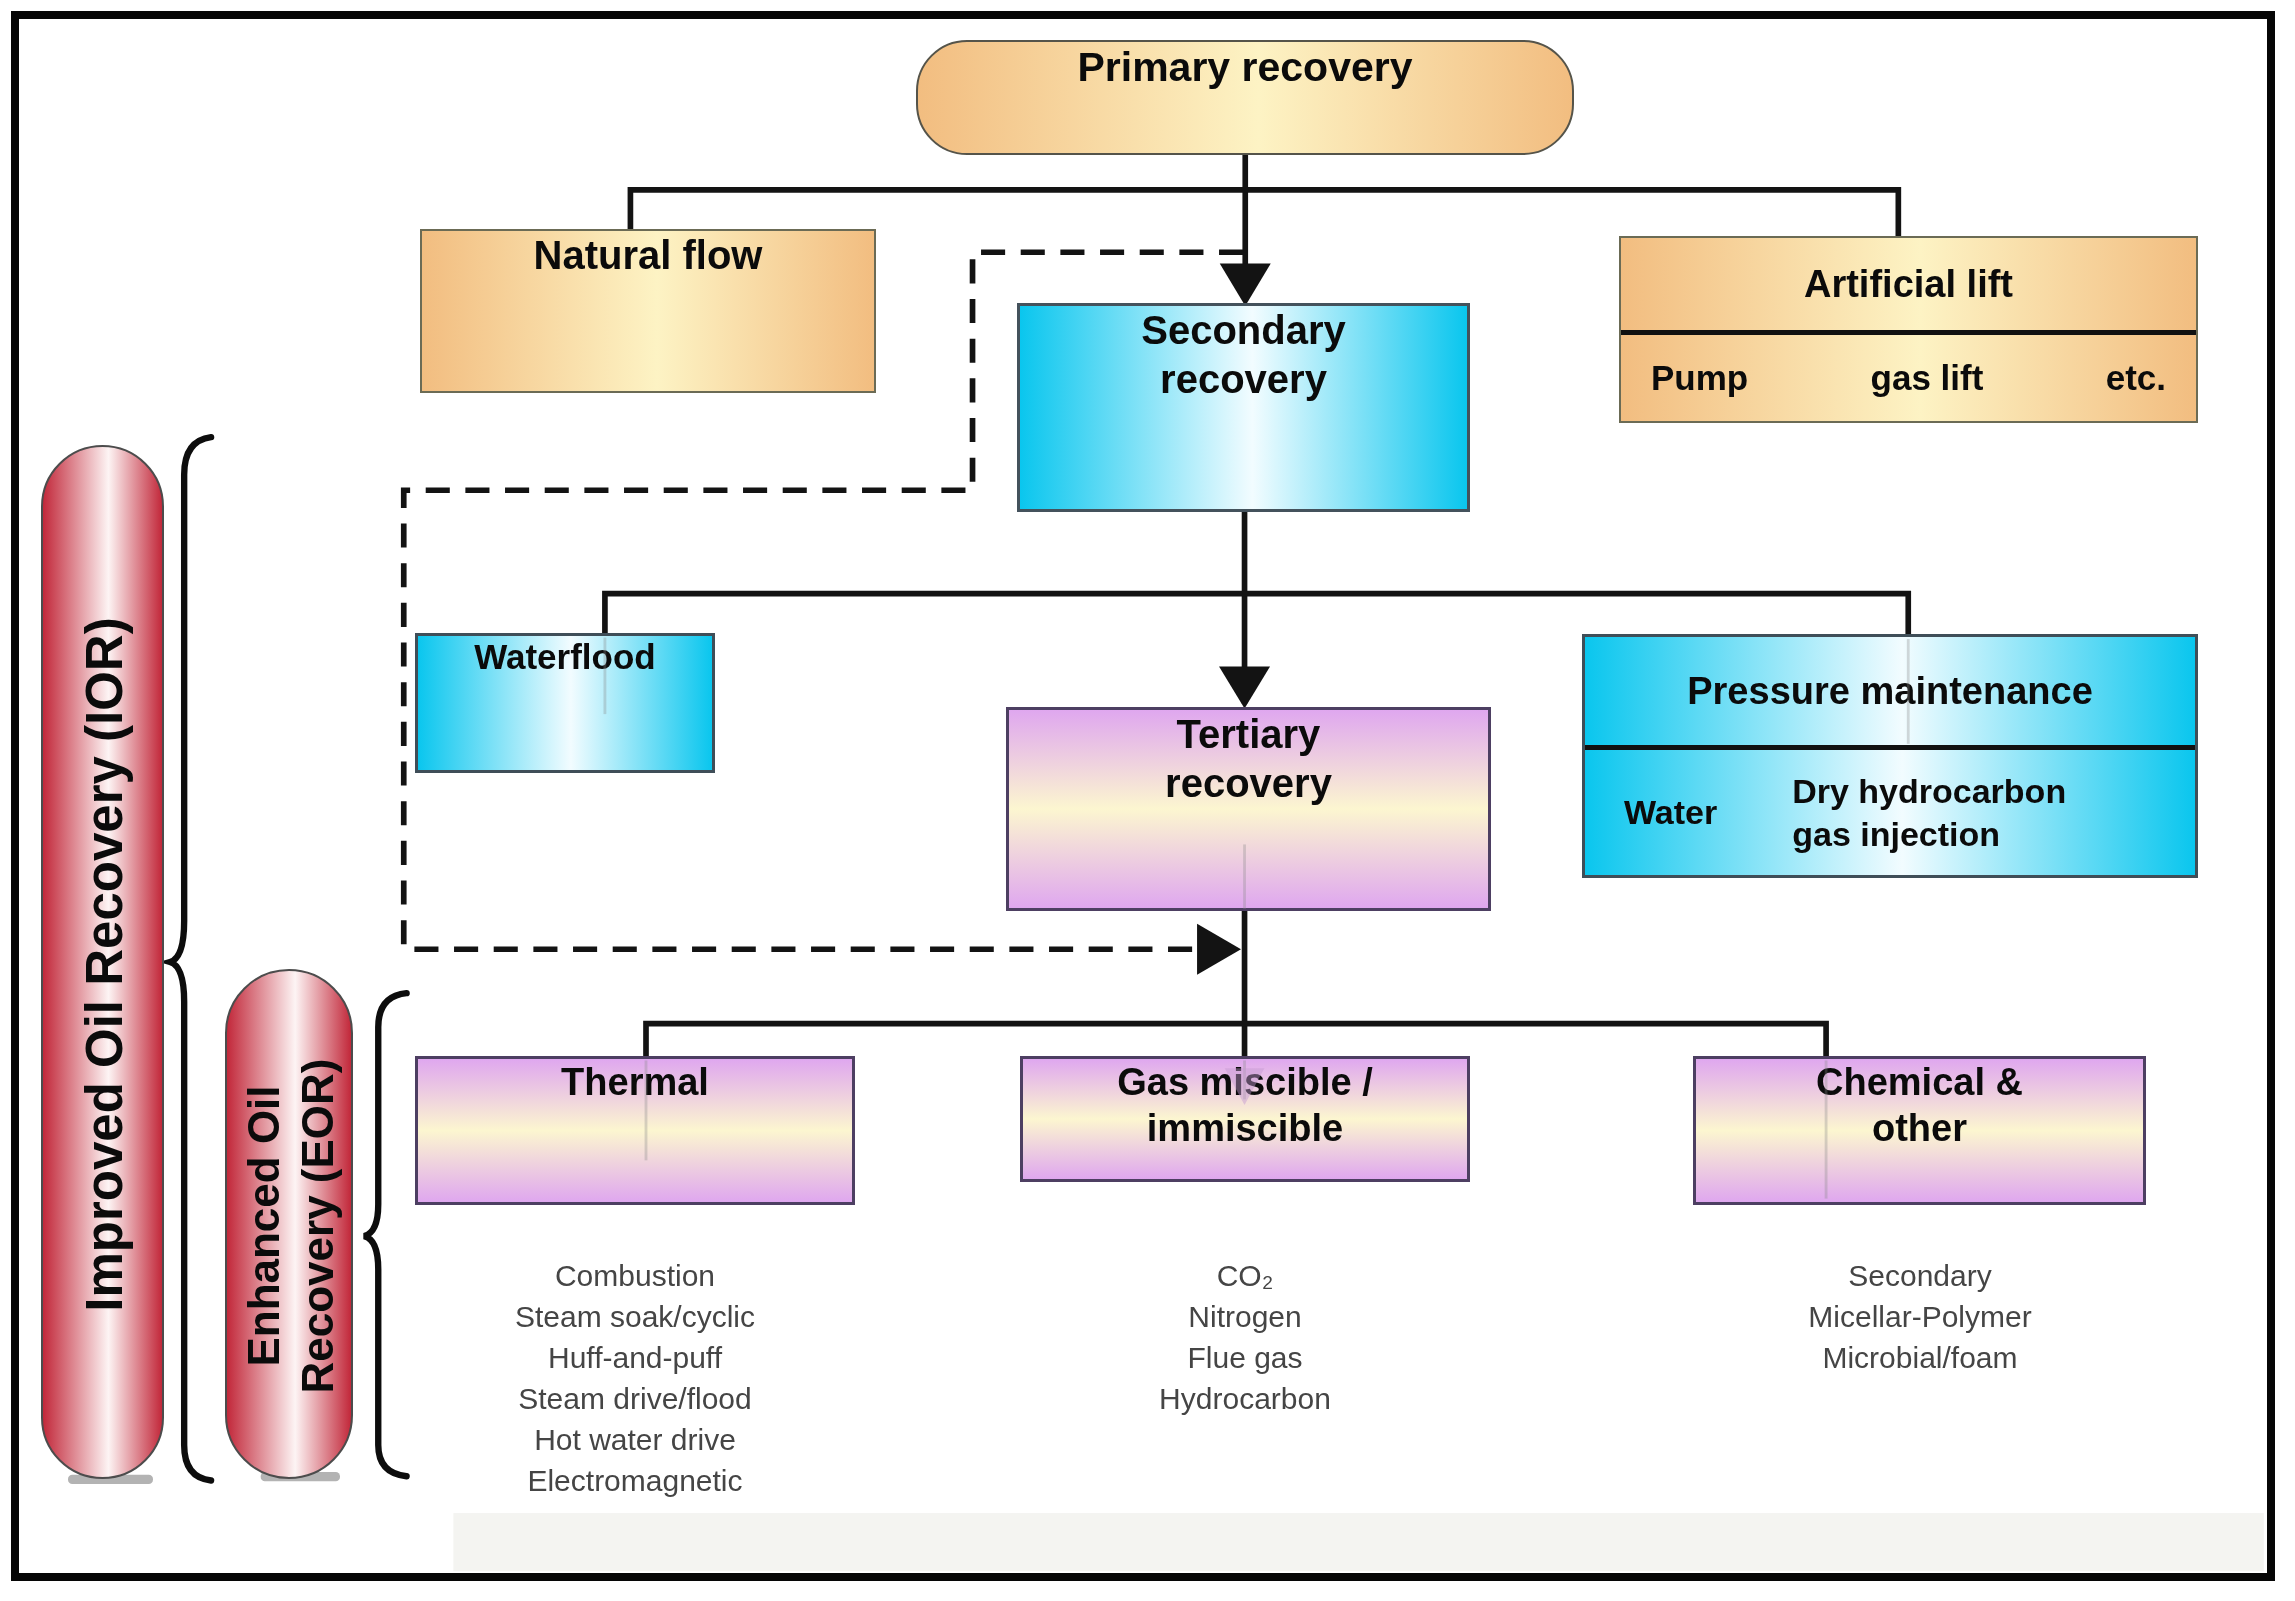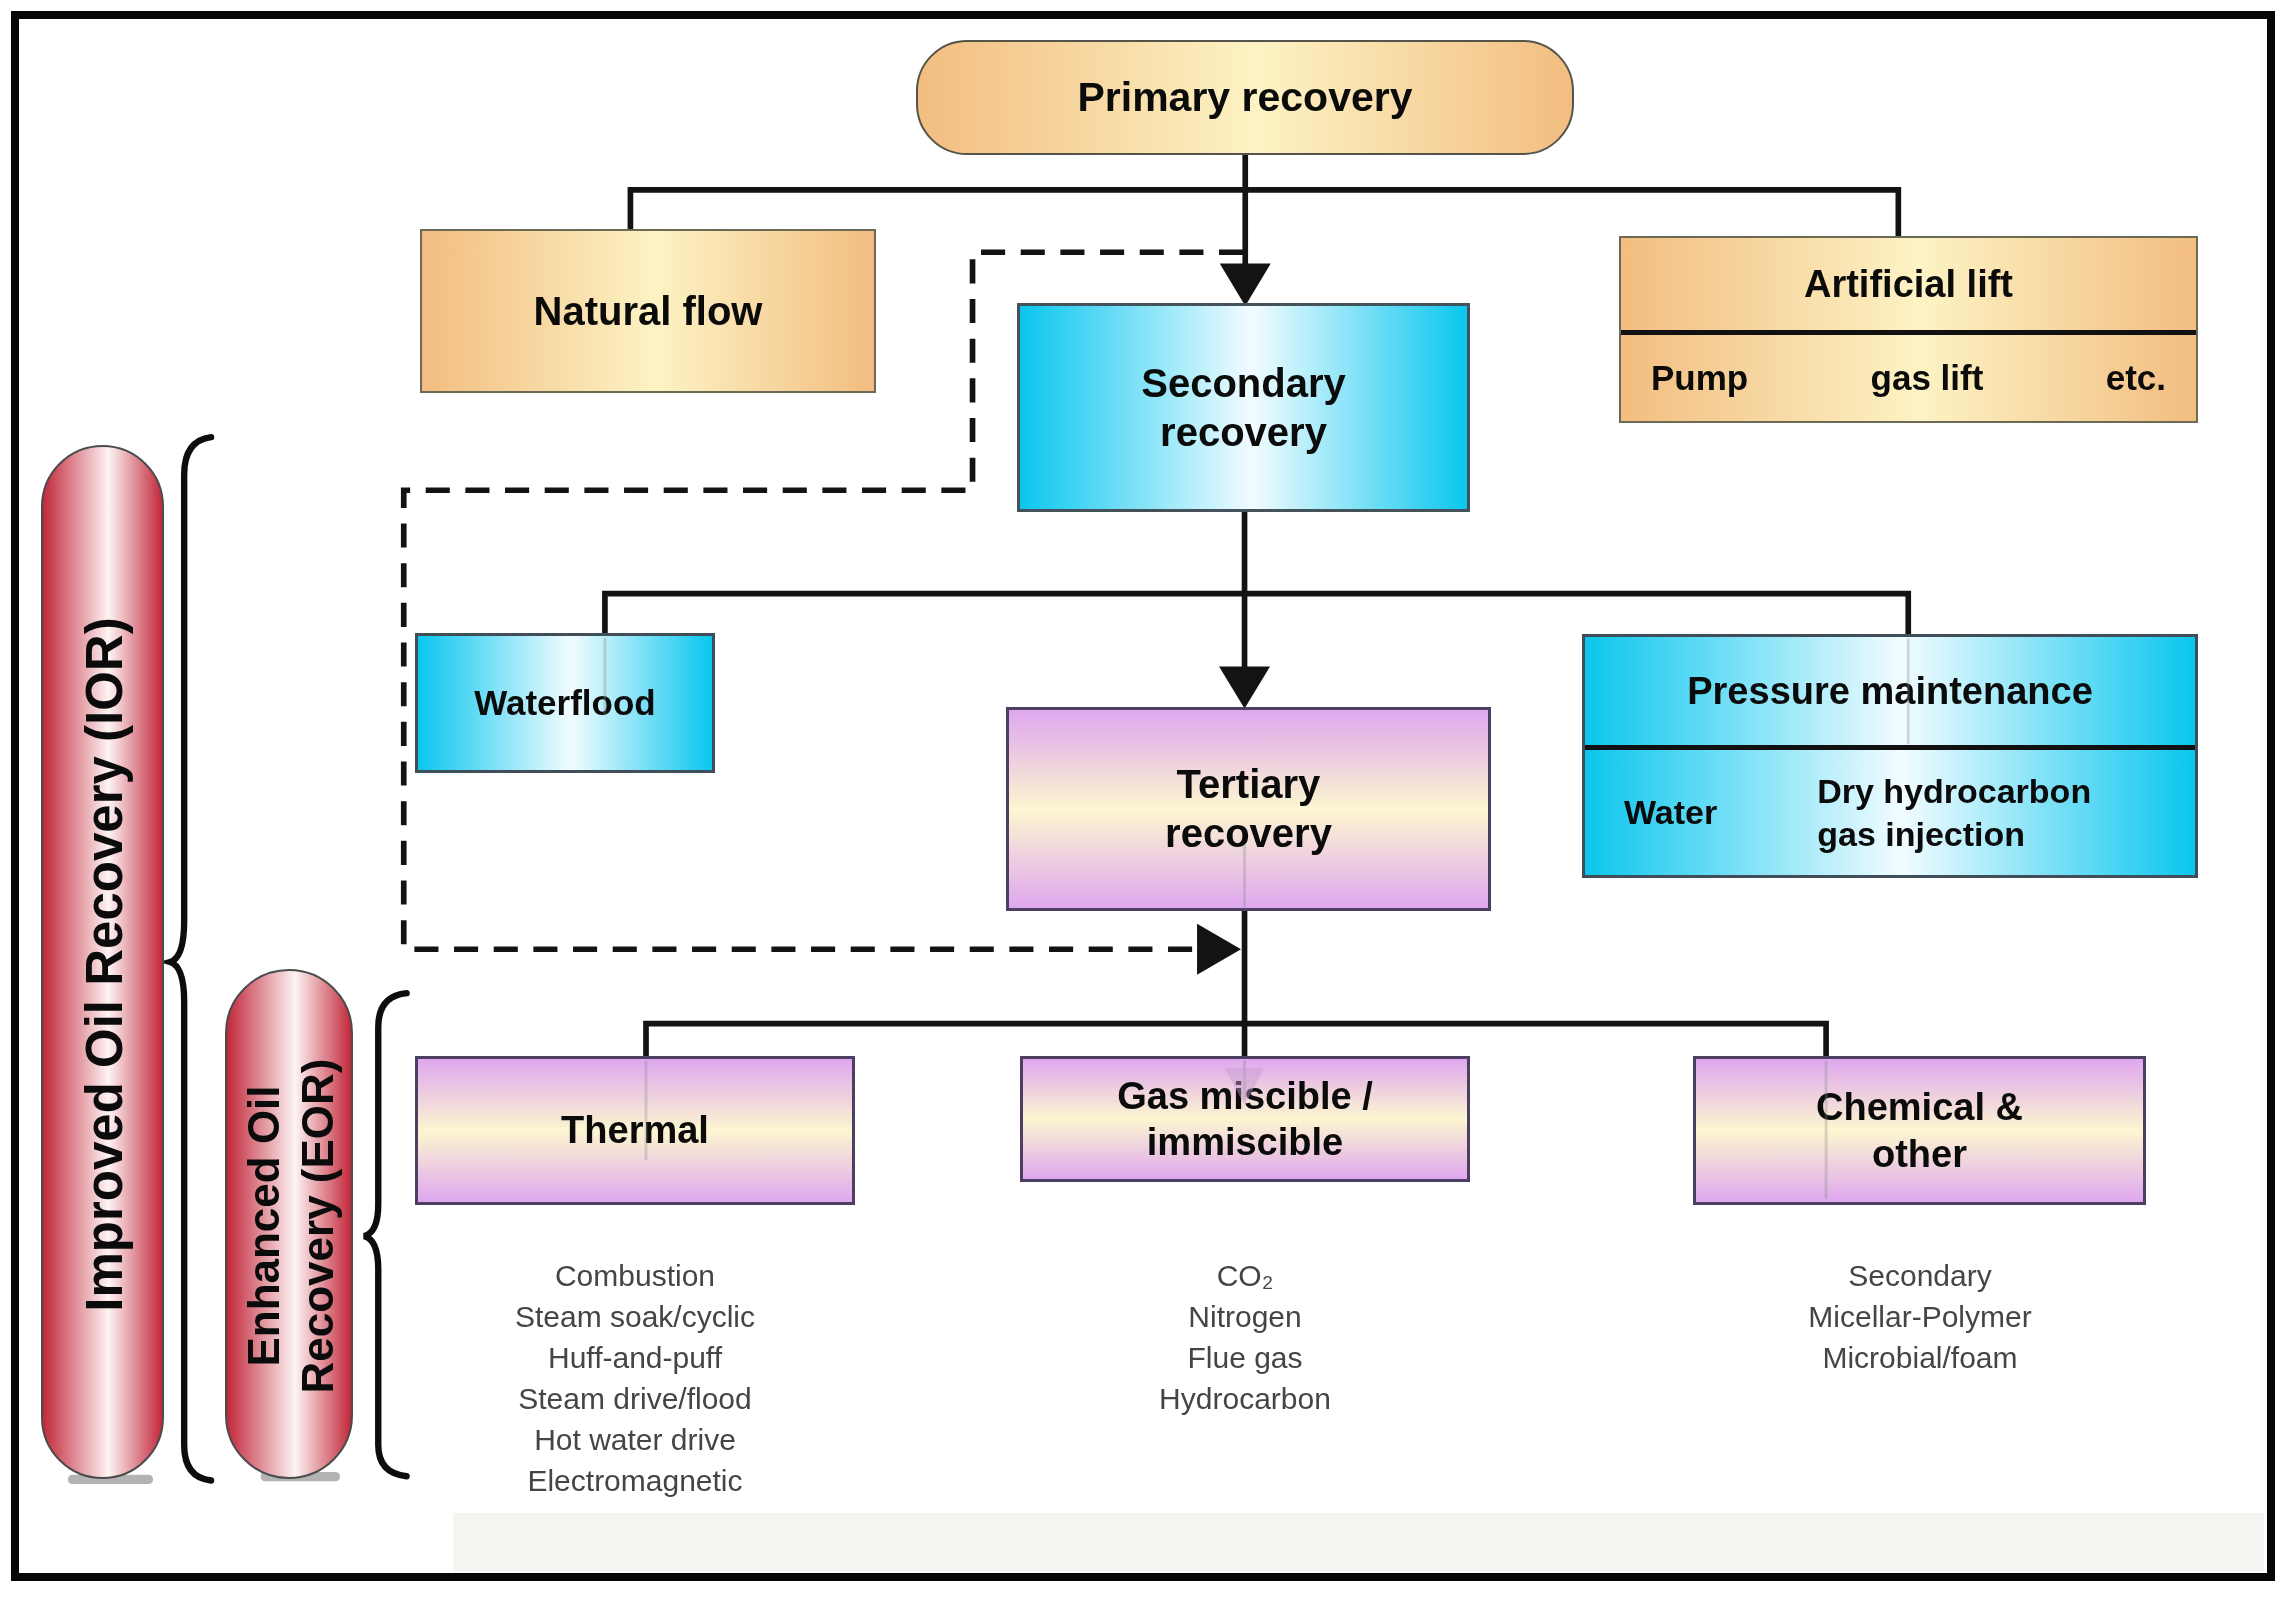--- a/index.html
+++ b/index.html
@@ -16,7 +16,7 @@
   .ghost{stroke:#8a8a8a;stroke-width:4;opacity:.32;fill:none;}
 
   .node{
-    position:absolute;box-sizing:border-box;display:flex;align-items:center;justify-content:center;
+    position:absolute;box-sizing:border-box;display:flex;align-items:flex-start;justify-content:center;
     text-align:center;font-weight:bold;white-space:pre-line;line-height:1.22;
   }
   .grad-orange{background:linear-gradient(90deg,var(--orange-edge) 0%,var(--orange-mid) 52%,var(--orange-edge) 100%);}

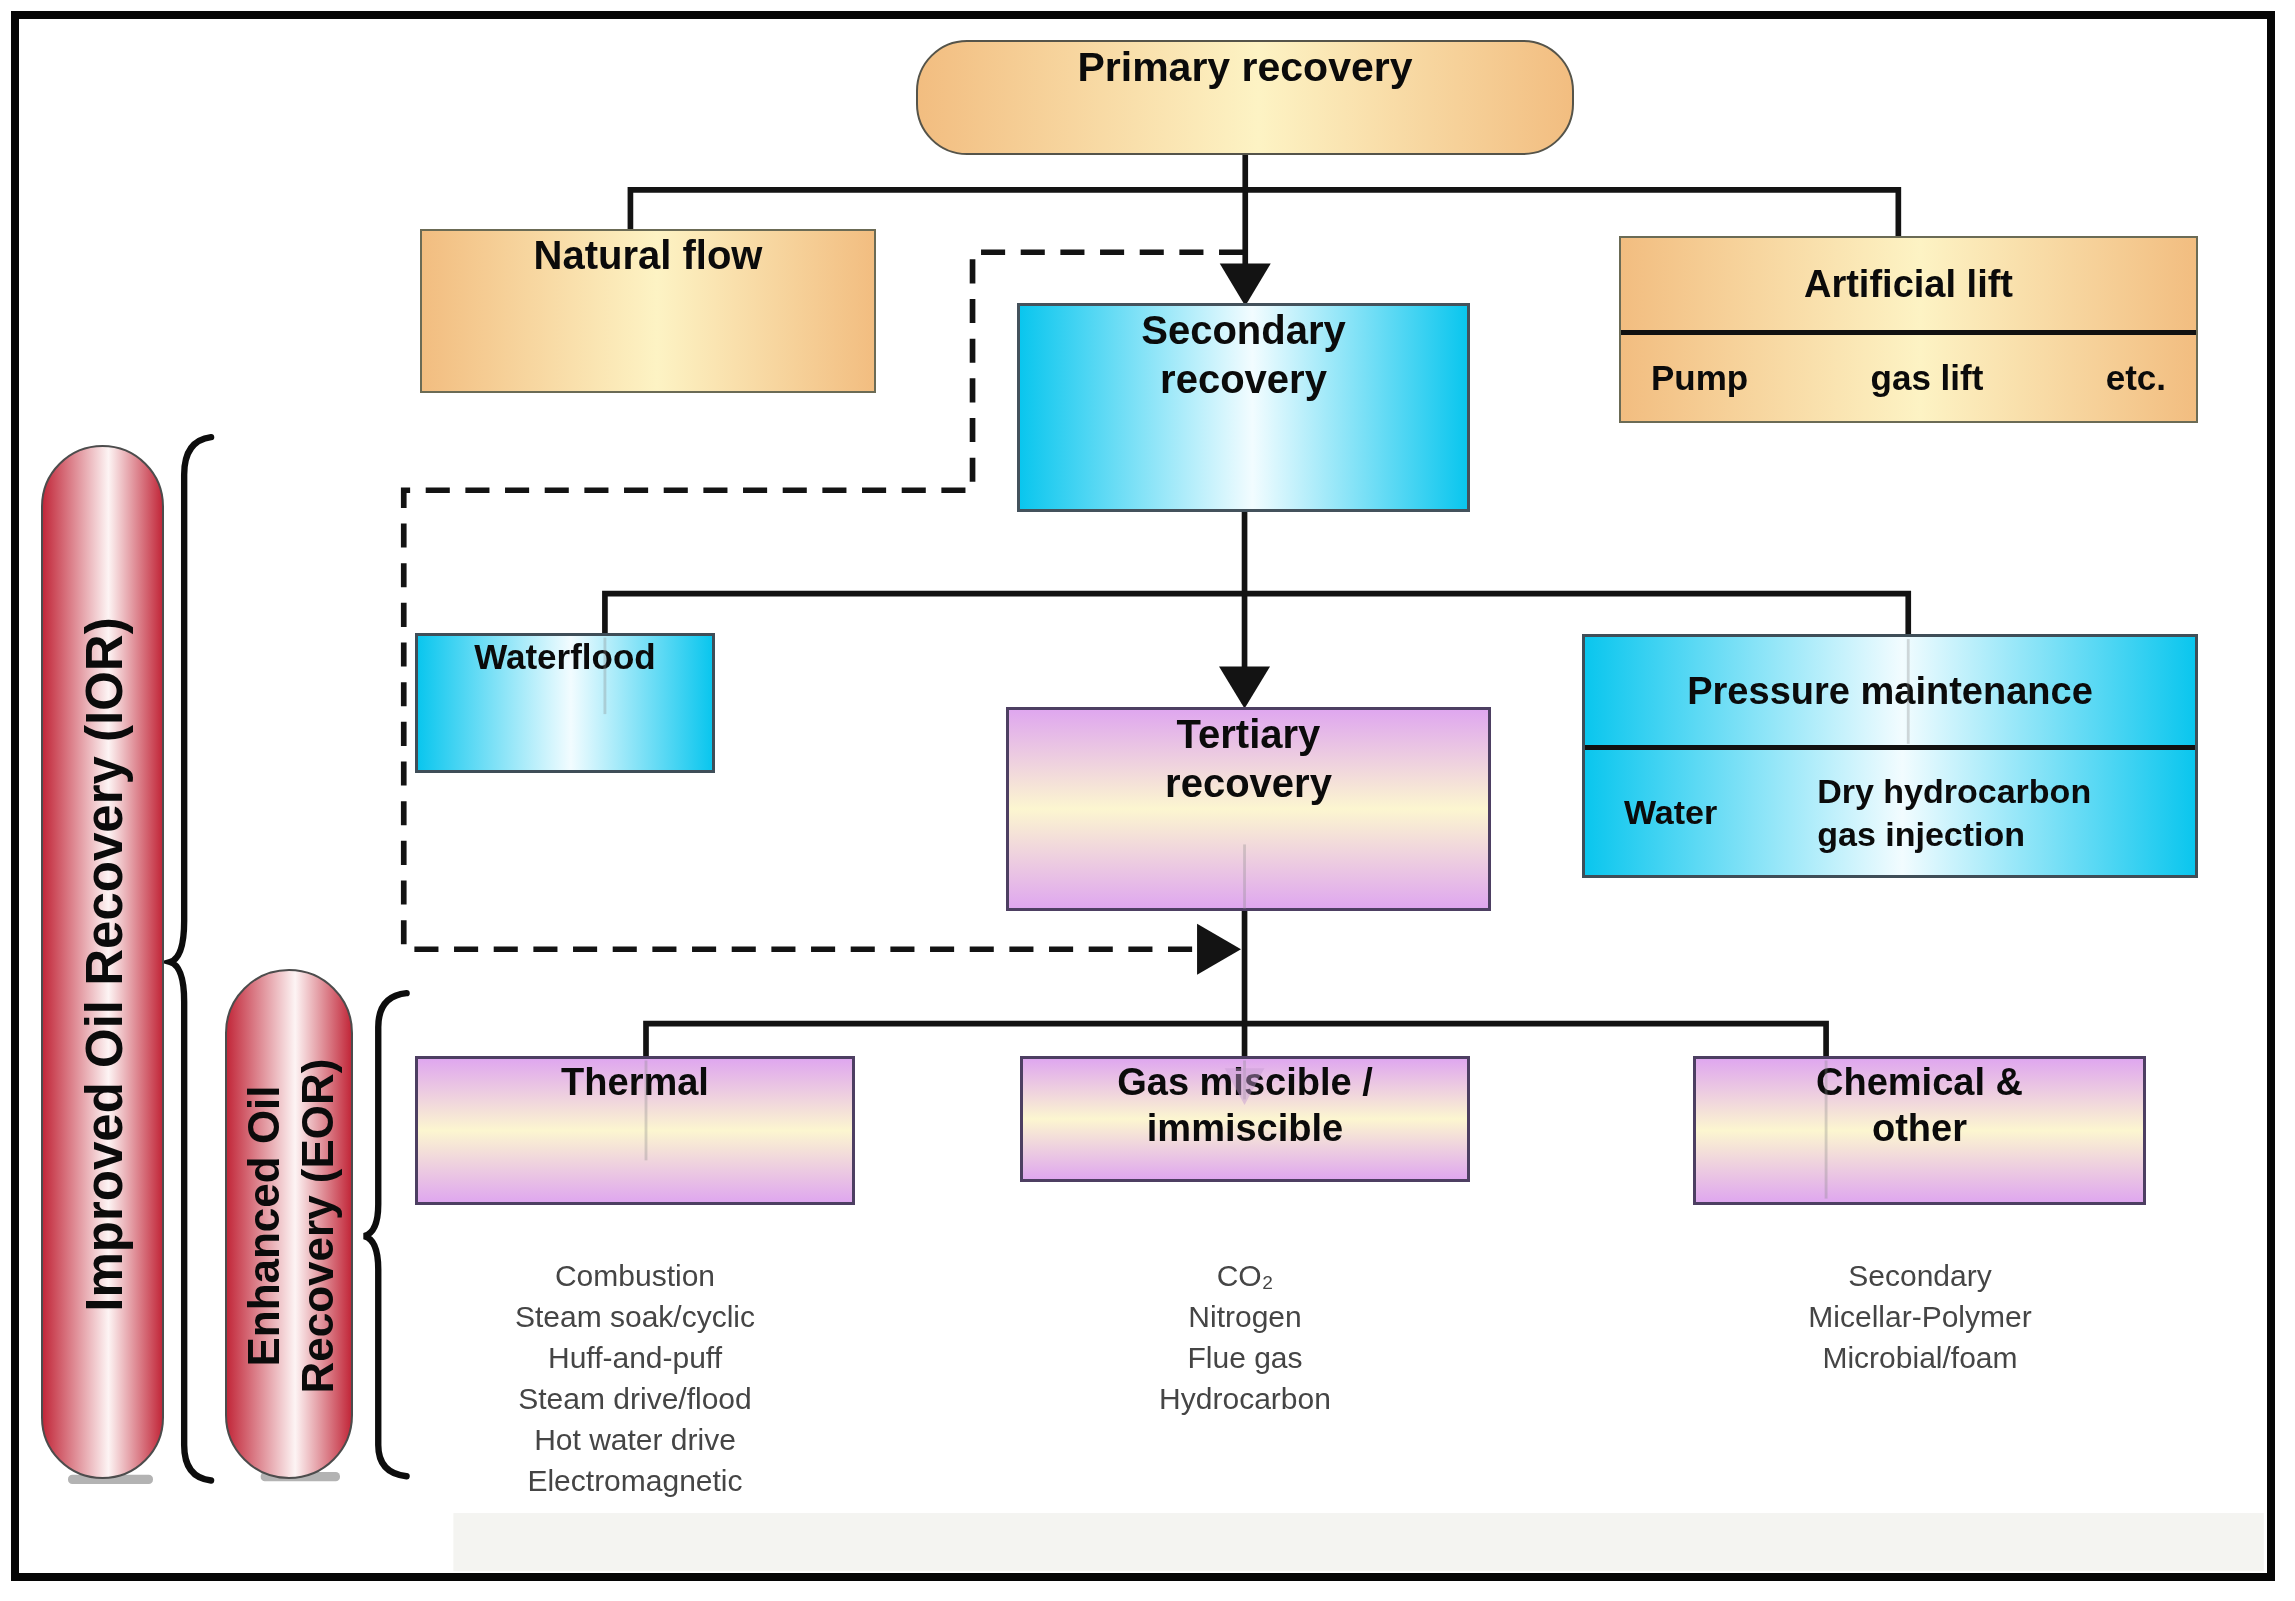--- a/index.html
+++ b/index.html
@@ -42,7 +42,7 @@
   .split-divider{height:0;border-top:5px solid #111;}
   .split-row{flex:1;display:flex;align-items:center;font-weight:bold;white-space:pre-line;line-height:1.25;text-align:left;}
   .node-artificial .split-row{font-size:35px;padding:0 30px;justify-content:space-between;}
-  .node-pressure .split-row{font-size:34px;padding:0 39px;gap:100px;justify-content:flex-start;}
+  .node-pressure .split-row{font-size:34px;padding:0 39px;gap:75px;justify-content:flex-start;}
 
   .method-list{
     position:absolute;top:1255px;width:468px;text-align:center;font-size:30px;line-height:41px;

